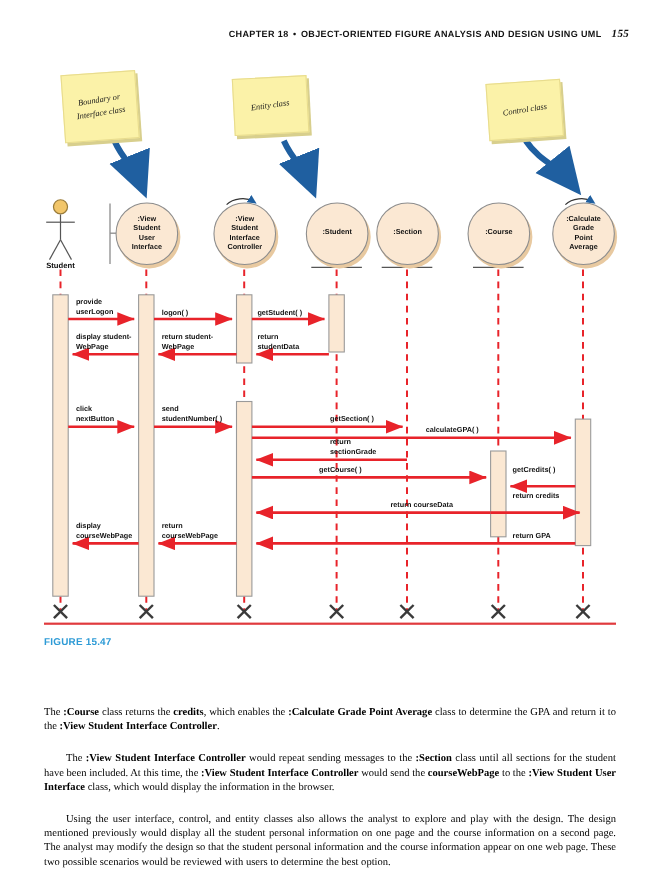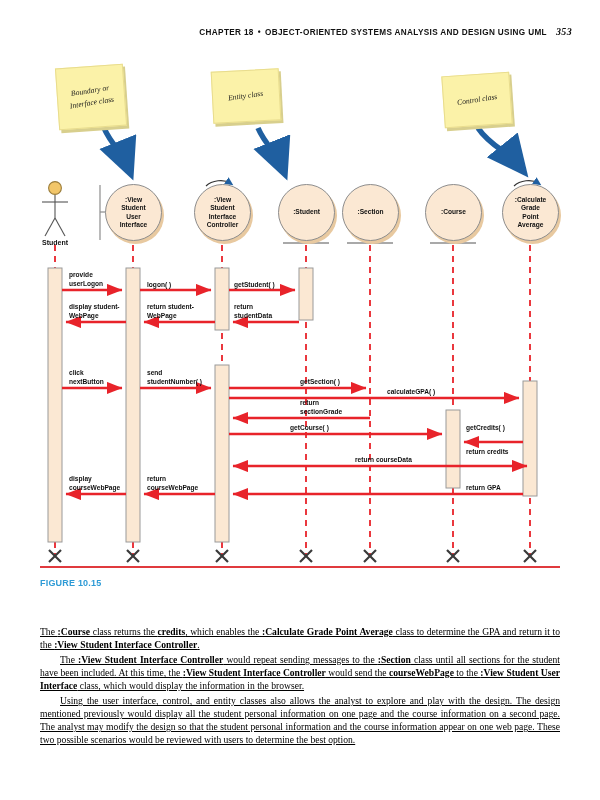--- a/index.html
+++ b/index.html
@@ -99,7 +99,7 @@
 <div class="page">
 
   <div class="runhead">
-    <span>CHAPTER 18</span><span class="bullet">•</span><span>OBJECT-ORIENTED SYSTEMS ANALYSIS AND DESIGN USING UML</span><span class="folio">353</span>
+    <span>CHAPTER 18</span><span class="bullet">•</span><span>OBJECT-ORIENTED FIGURE ANALYSIS AND DESIGN USING UML</span><span class="folio">353</span>
   </div>
 
   <div class="diagram">

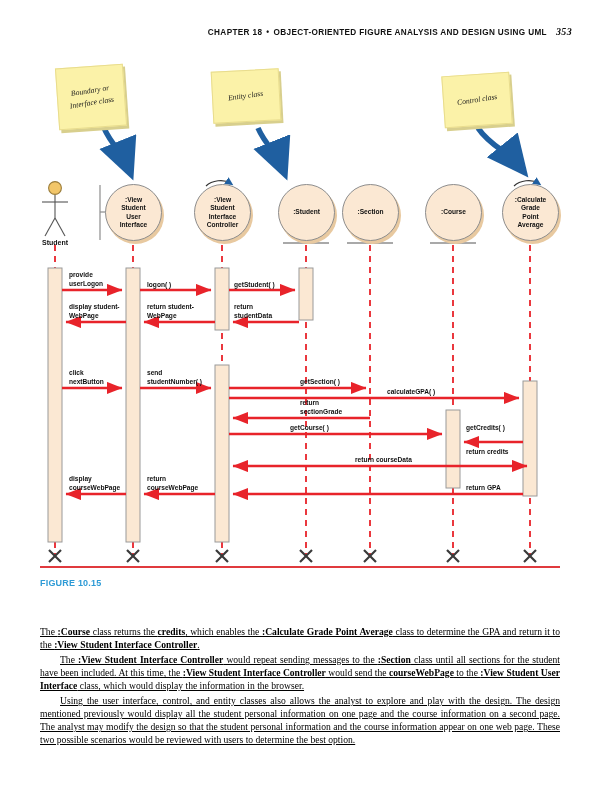--- a/index.html
+++ b/index.html
@@ -99,7 +99,7 @@
 <div class="page">
 
   <div class="runhead">
-    <span>CHAPTER 18</span><span class="bullet">•</span><span>OBJECT-ORIENTED FIGURE ANALYSIS AND DESIGN USING UML</span><span class="folio">353</span>
+    <span>CHAPTER 18</span><span class="bullet">•</span><span>OBJECT-ORIENTED FIGURE ANALYSIS AND DESIGN USING UML</span><span class="folio">155</span>
   </div>
 
   <div class="diagram">

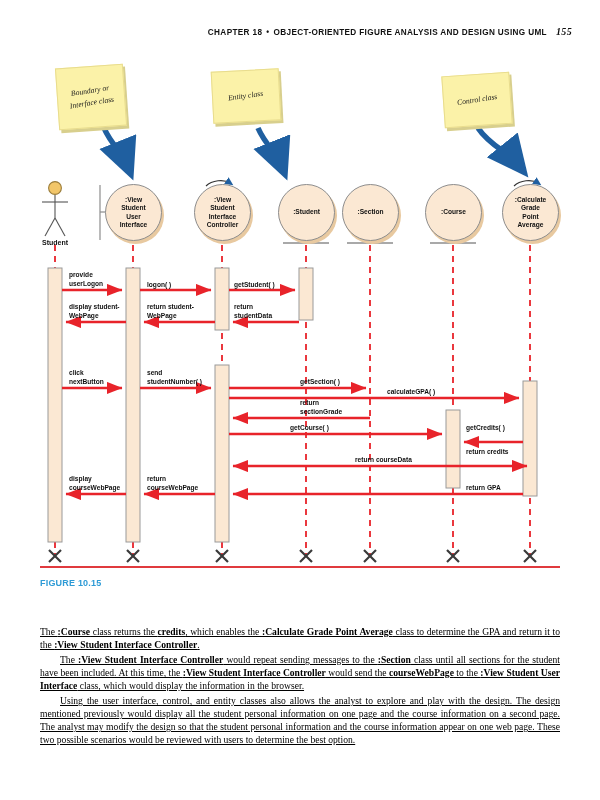--- a/index.html
+++ b/index.html
@@ -302,7 +302,7 @@
   </div>
 
   <div class="figline"></div>
-  <div class="fignum">FIGURE 10.15</div>
+  <div class="fignum">FIGURE 15.47</div>
 
   <div class="body">
       <p><span>The </span><b>:Course</b><span> class returns the </span><b>credits</b><span>, which enables the </span><b>:Calculate Grade Point Average</b><span> class to determine the GPA and return it to the </span><b>:View Student Interface Controller</b><span>.</span></p>

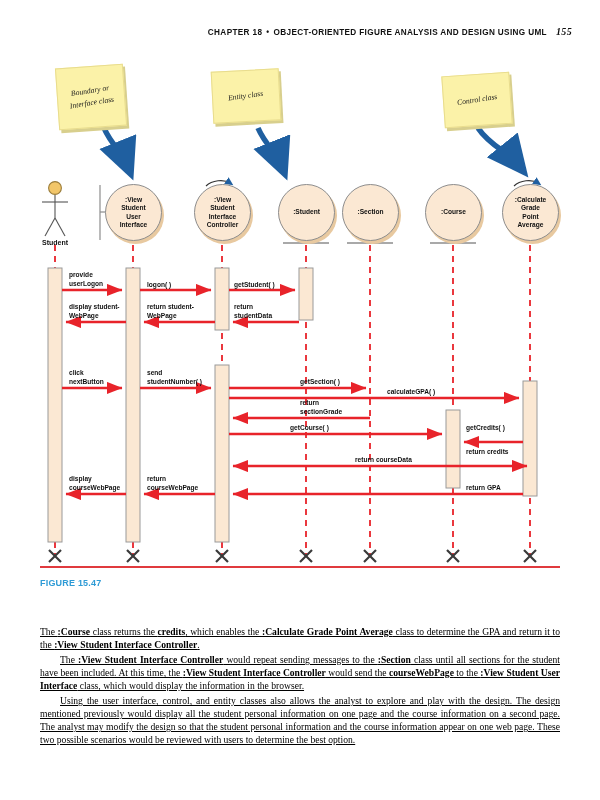--- a/index.html
+++ b/index.html
@@ -89,7 +89,7 @@
     font-size:9.6px;line-height:1.36;color:#000;
     text-align:justify;
   }
-  .body p{margin:0 0 2px 0;text-decoration:underline;}
+  .body p{margin:16px 0 2px 0;}
   .body p.ind{text-indent:20px;}
   .body b{font-weight:bold;}
 </style>

